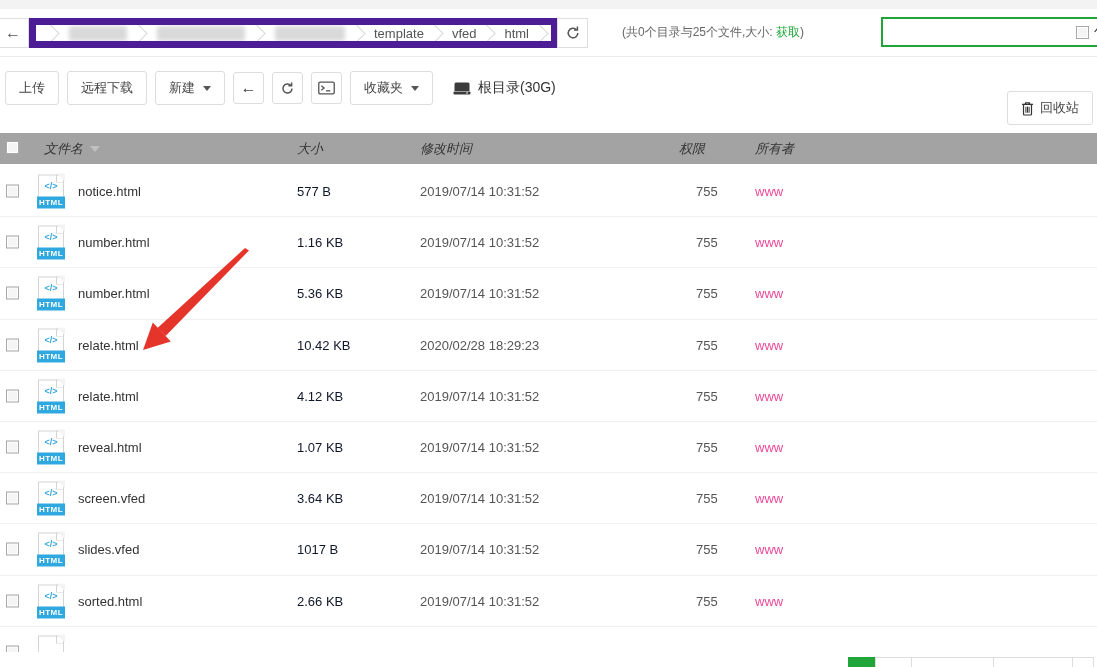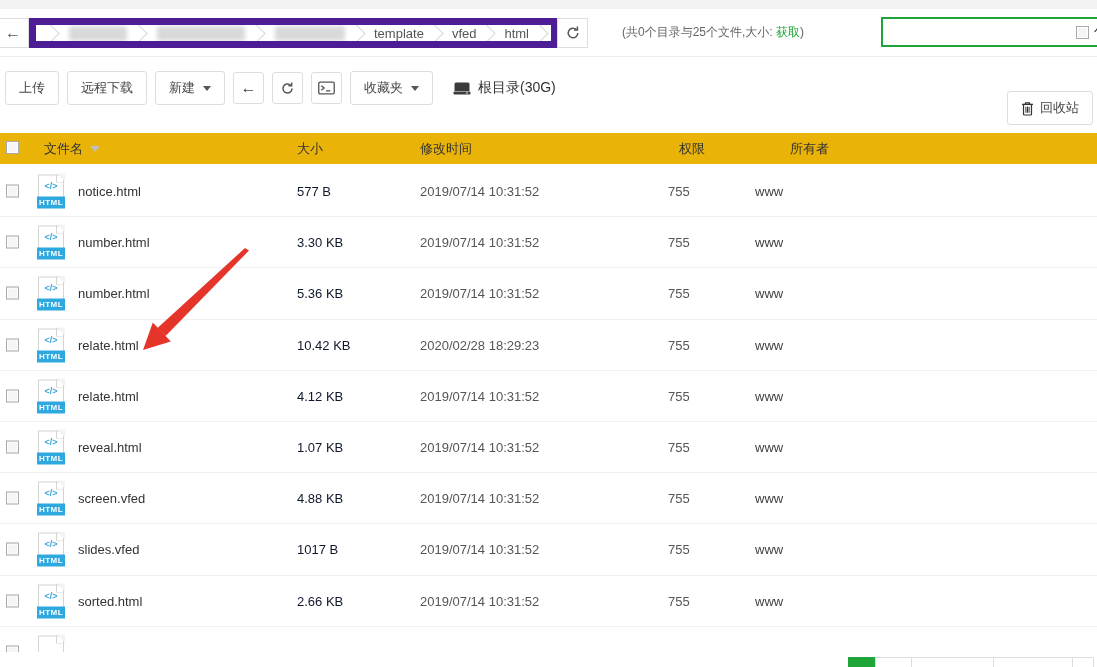--- a/index.html
+++ b/index.html
@@ -61,7 +61,7 @@
   .recycle { position: absolute; left: 1007px; top: 71px; margin-top: 20px; }
 
   
-  .thead { position: absolute; left: 0; top: 133px; width: 1097px; height: 31px; background: #eab308; }
+  .thead { position: absolute; left: 0; top: 133px; width: 1097px; height: 31px; background: #a3a3a3; font-style: italic; }
   .thead .cbx { position: absolute; left: 6px; top: 8px; }
   .hcell { position: absolute; top: 0; height: 31px; display: flex; align-items: center; color: #333; }
   .h-name { left: 44px; cursor: pointer; }

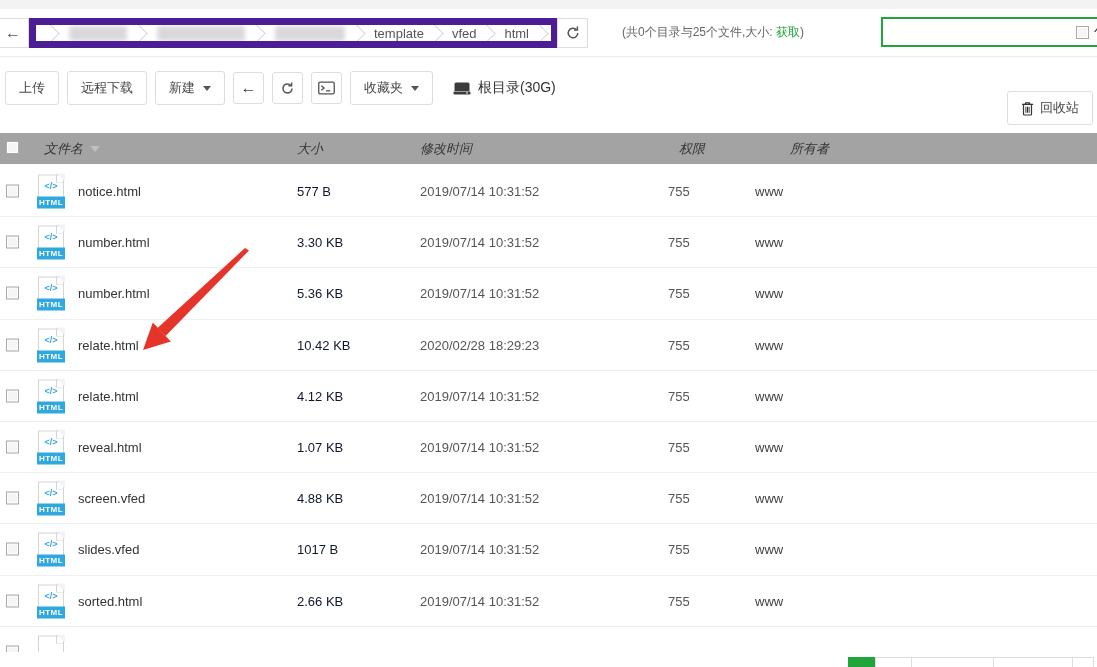--- a/index.html
+++ b/index.html
@@ -65,7 +65,7 @@
   .thead .cbx { position: absolute; left: 6px; top: 8px; }
   .hcell { position: absolute; top: 0; height: 31px; display: flex; align-items: center; color: #333; }
   .h-name { left: 44px; cursor: pointer; }
-  .h-size { left: 297px; } .h-mtime { left: 420px; } .h-perm { left: 679px; } .h-owner { left: 755px; margin-left: 35px; }
+  .h-size { left: 297px; } .h-mtime { left: 420px; } .h-perm { left: 679px; } .h-owner { left: 755px; }
   .sorttri { width: 0; height: 0; border-left: 5px solid transparent; border-right: 5px solid transparent; border-top: 6px solid #c0c0c0; margin-left: 7px; }
 
   .rowswrap { position: absolute; left: 0; top: 166px; width: 1097px; height: 486px; overflow: hidden; }

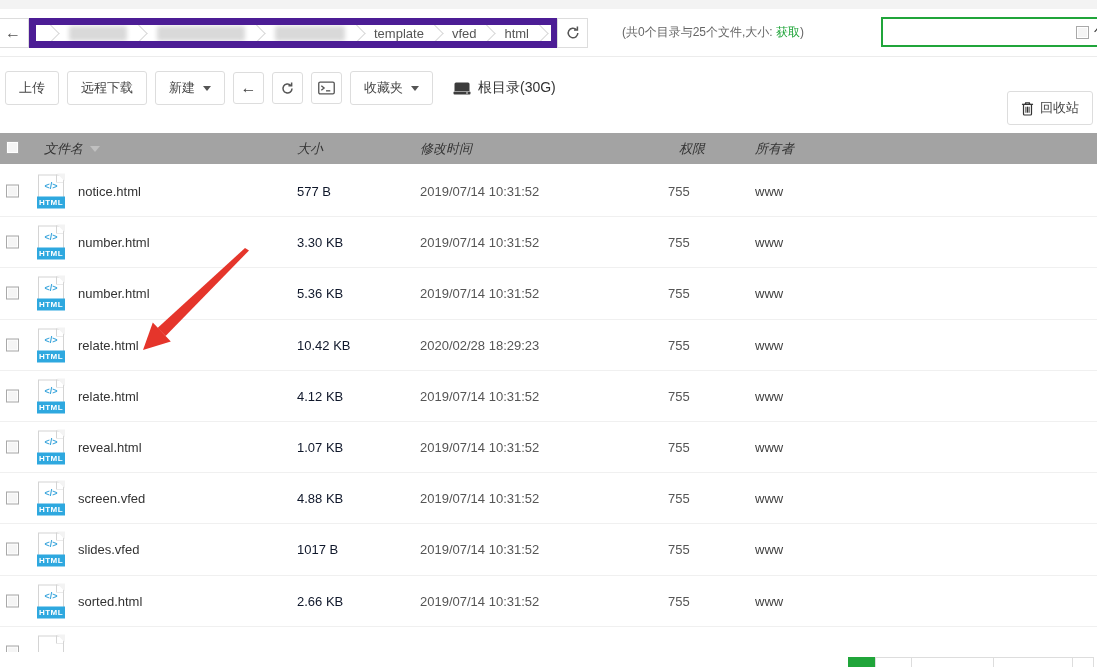--- a/index.html
+++ b/index.html
@@ -75,7 +75,7 @@
   .c-name { left: 78px; color: #333; cursor: pointer; }
   .c-size { left: 297px; color: #0f172a; }
   .c-mtime { left: 420px; color: #555; }
-  .c-perm { left: 668px; color: #555; }
+  .c-perm { left: 696px; color: #555; }
   .c-owner { left: 755px; color: #404040; }
 
   .ficon { position: absolute; left: 38px; top: 50%; transform: translateY(-50%); width: 26px; height: 33px; }

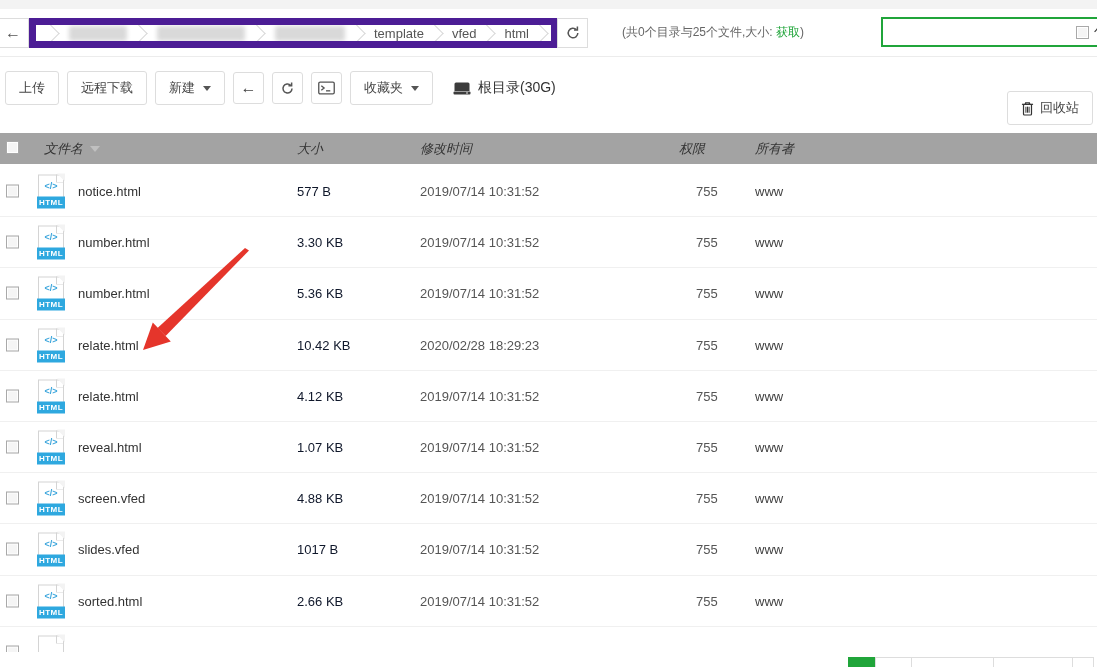--- a/index.html
+++ b/index.html
@@ -76,7 +76,7 @@
   .c-size { left: 297px; color: #0f172a; }
   .c-mtime { left: 420px; color: #555; }
   .c-perm { left: 696px; color: #555; }
-  .c-owner { left: 755px; color: #404040; }
+  .c-owner { left: 755px; color: #ec4899; }
 
   .ficon { position: absolute; left: 38px; top: 50%; transform: translateY(-50%); width: 26px; height: 33px; }
   .fpage { position: absolute; inset: 0; background: #fff; border: 1px solid #d4d4d4; }

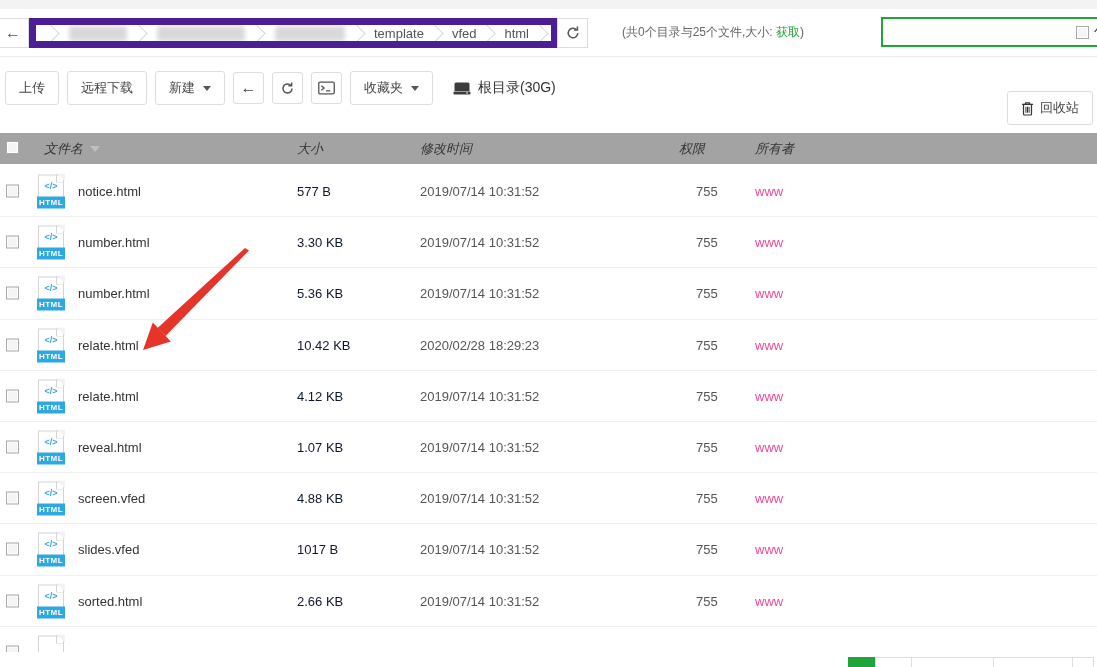--- a/index.html
+++ b/index.html
@@ -226,7 +226,7 @@
       <span class="fbadge">HTML</span>
     </span>
     <span class="cell c-name">number.html</span>
-    <span class="cell c-size">3.30 KB</span>
+    <span class="cell c-size">1.16 KB</span>
     <span class="cell c-mtime">2019/07/14 10:31:52</span>
     <span class="cell c-perm">755</span>
     <span class="cell c-owner">www</span>

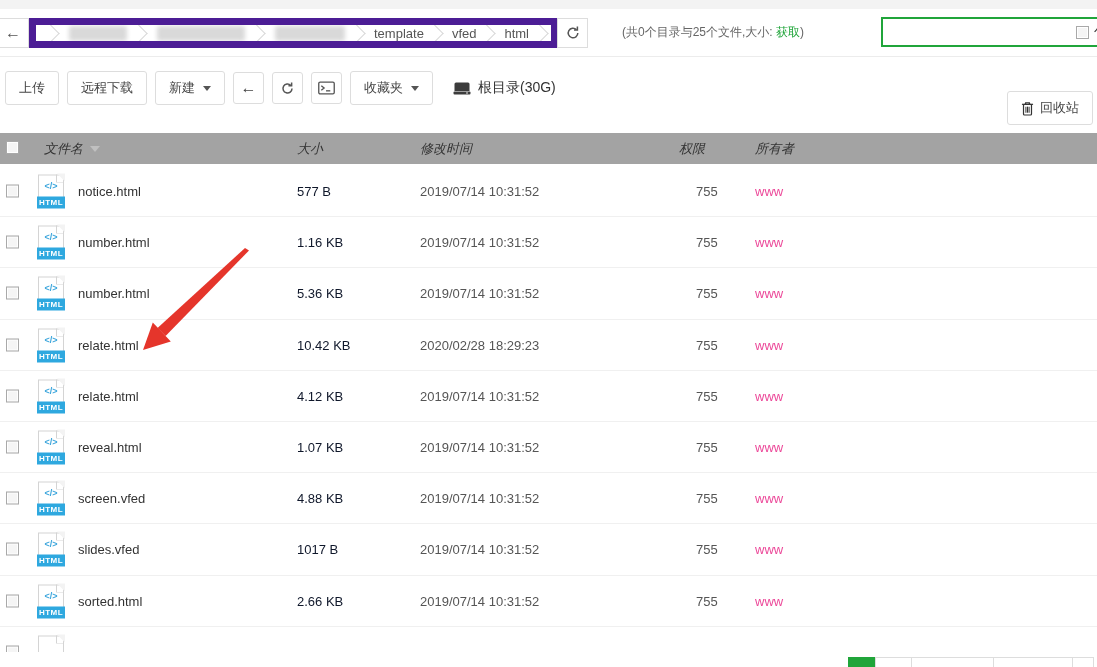--- a/index.html
+++ b/index.html
@@ -296,7 +296,7 @@
       <span class="fbadge">HTML</span>
     </span>
     <span class="cell c-name">screen.vfed</span>
-    <span class="cell c-size">4.88 KB</span>
+    <span class="cell c-size">3.64 KB</span>
     <span class="cell c-mtime">2019/07/14 10:31:52</span>
     <span class="cell c-perm">755</span>
     <span class="cell c-owner">www</span>

